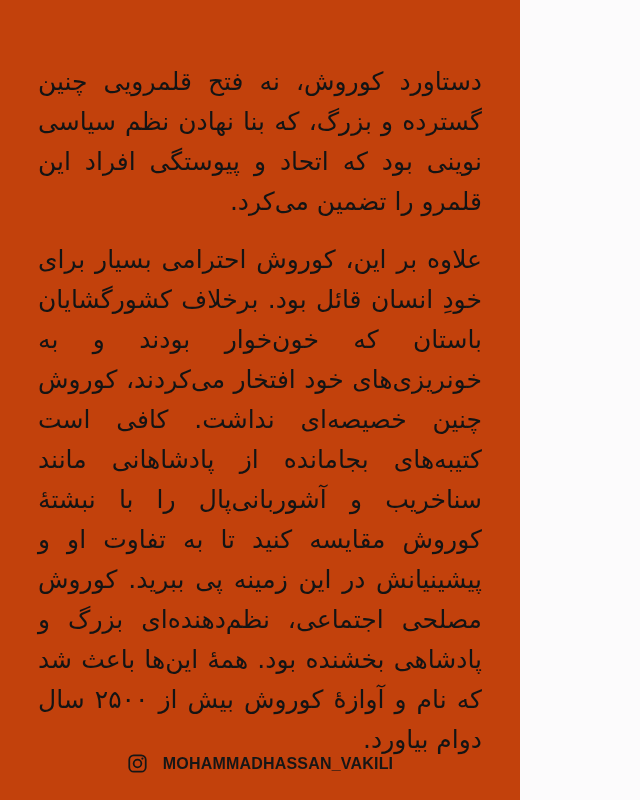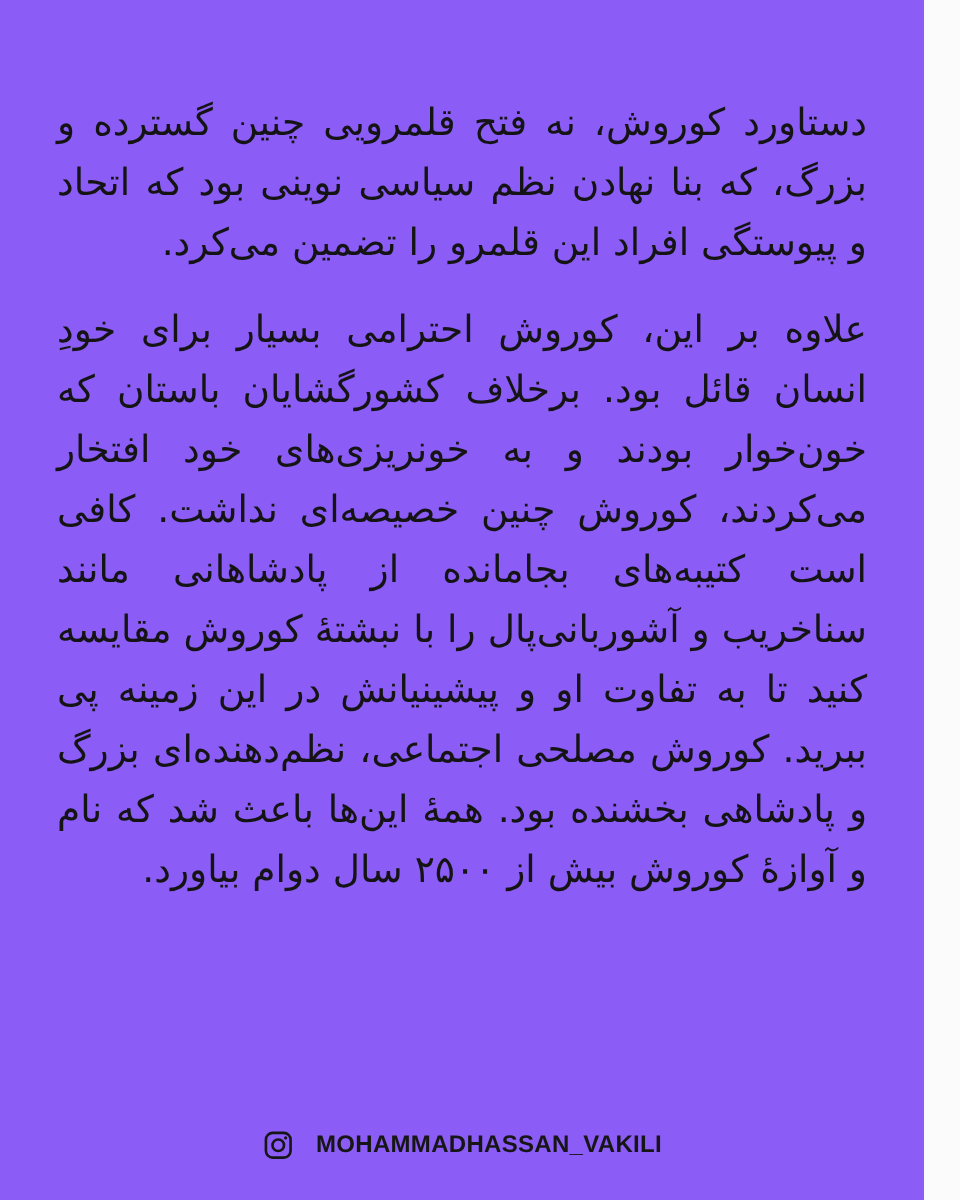--- a/index.html
+++ b/index.html
@@ -14,9 +14,9 @@
   }
   .page {
     position: relative;
-    width: 616px;
+    width: 520px;
     height: 800px;
-    background: #8b5cf6;
+    background: #c2410c;
     font-family: "DejaVu Sans", sans-serif;
   }
   .article {

